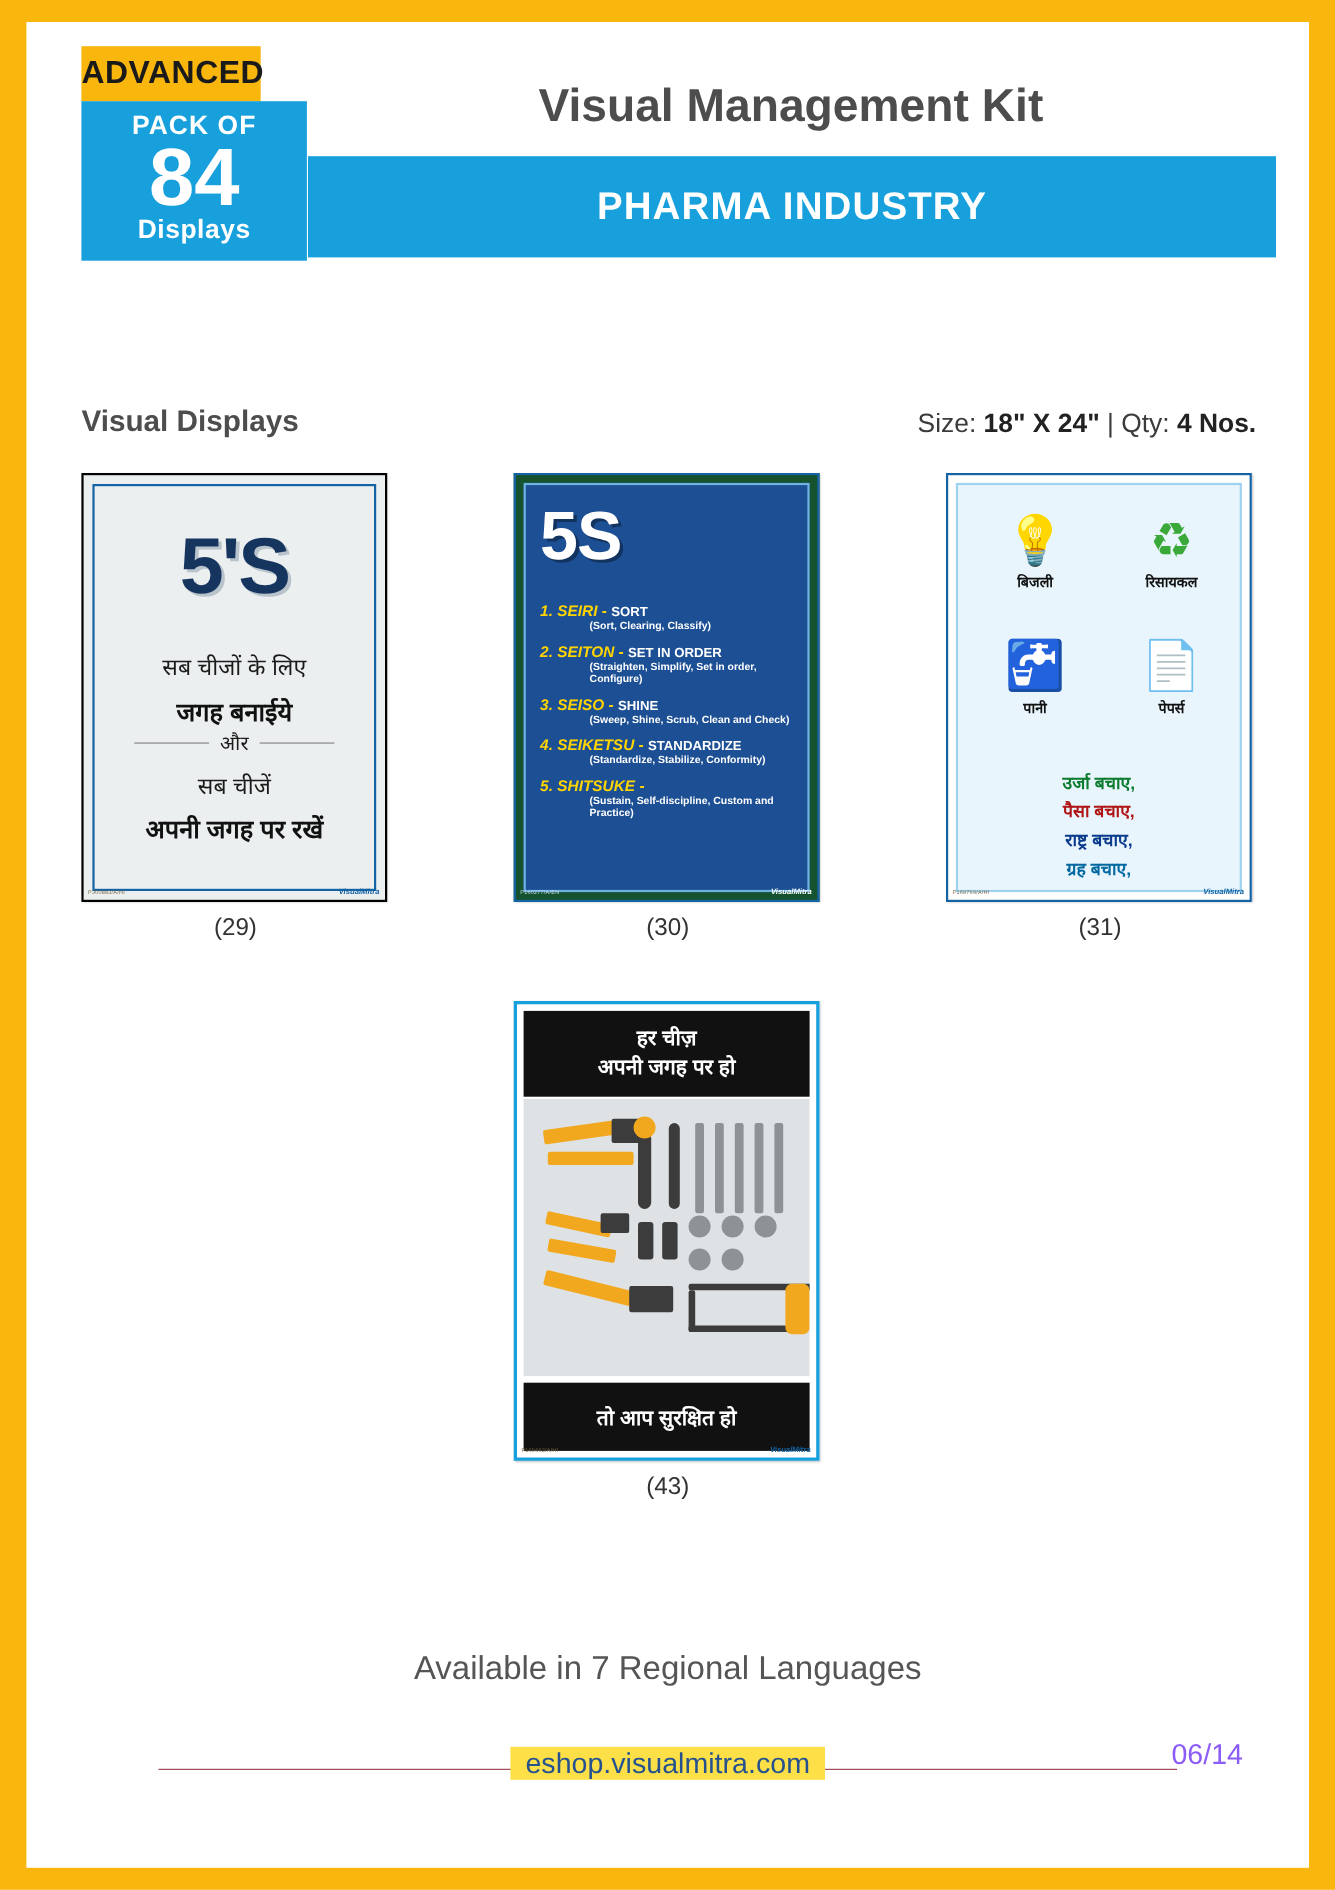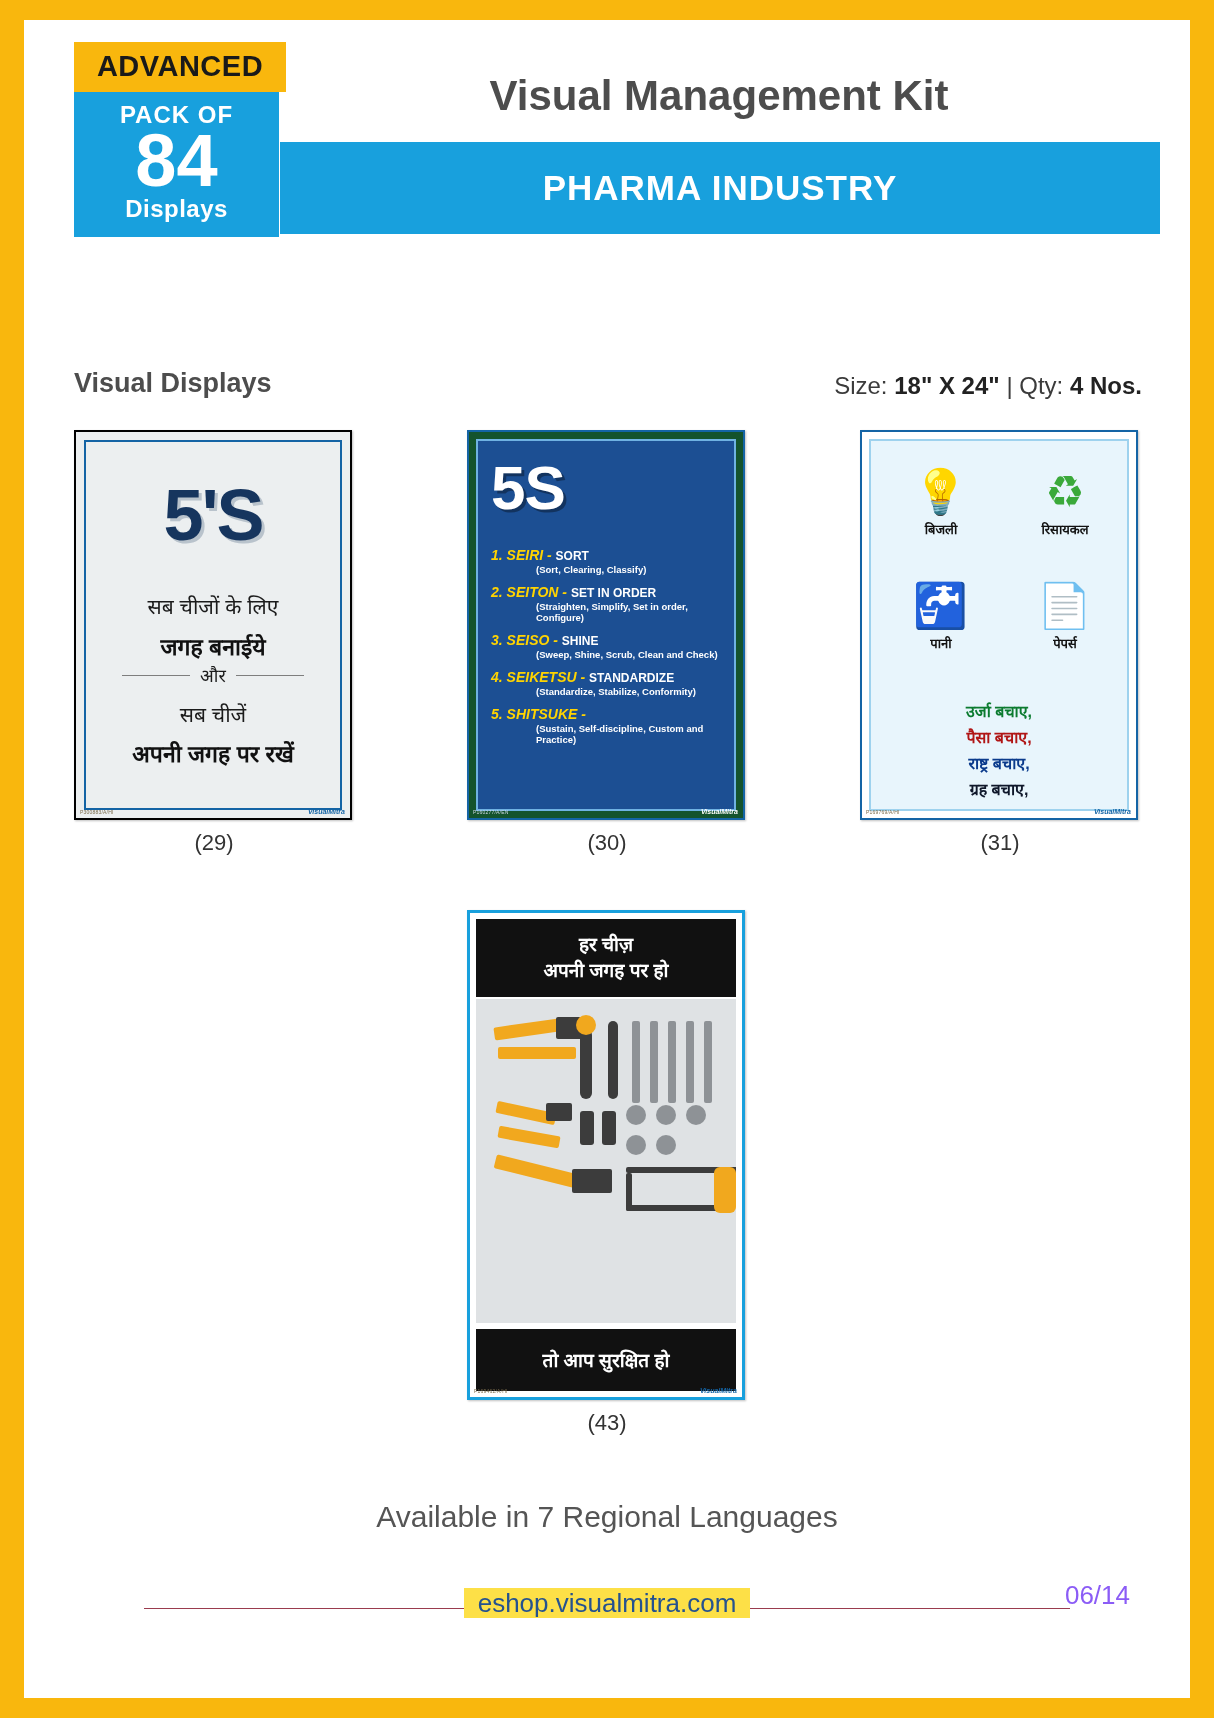--- a/index.html
+++ b/index.html
@@ -24,7 +24,7 @@
     background:#f9b70d;color:#1a1a1a;
     font-weight:bold;font-size:29px;letter-spacing:.5px;
     text-align:center;padding:8px 0 9px 0;
-    width:212px;box-sizing:border-box;
+    width:163px;box-sizing:border-box;
   }
   .pack-box{
     background:#18a0dd;color:#ffffff;width:205px;

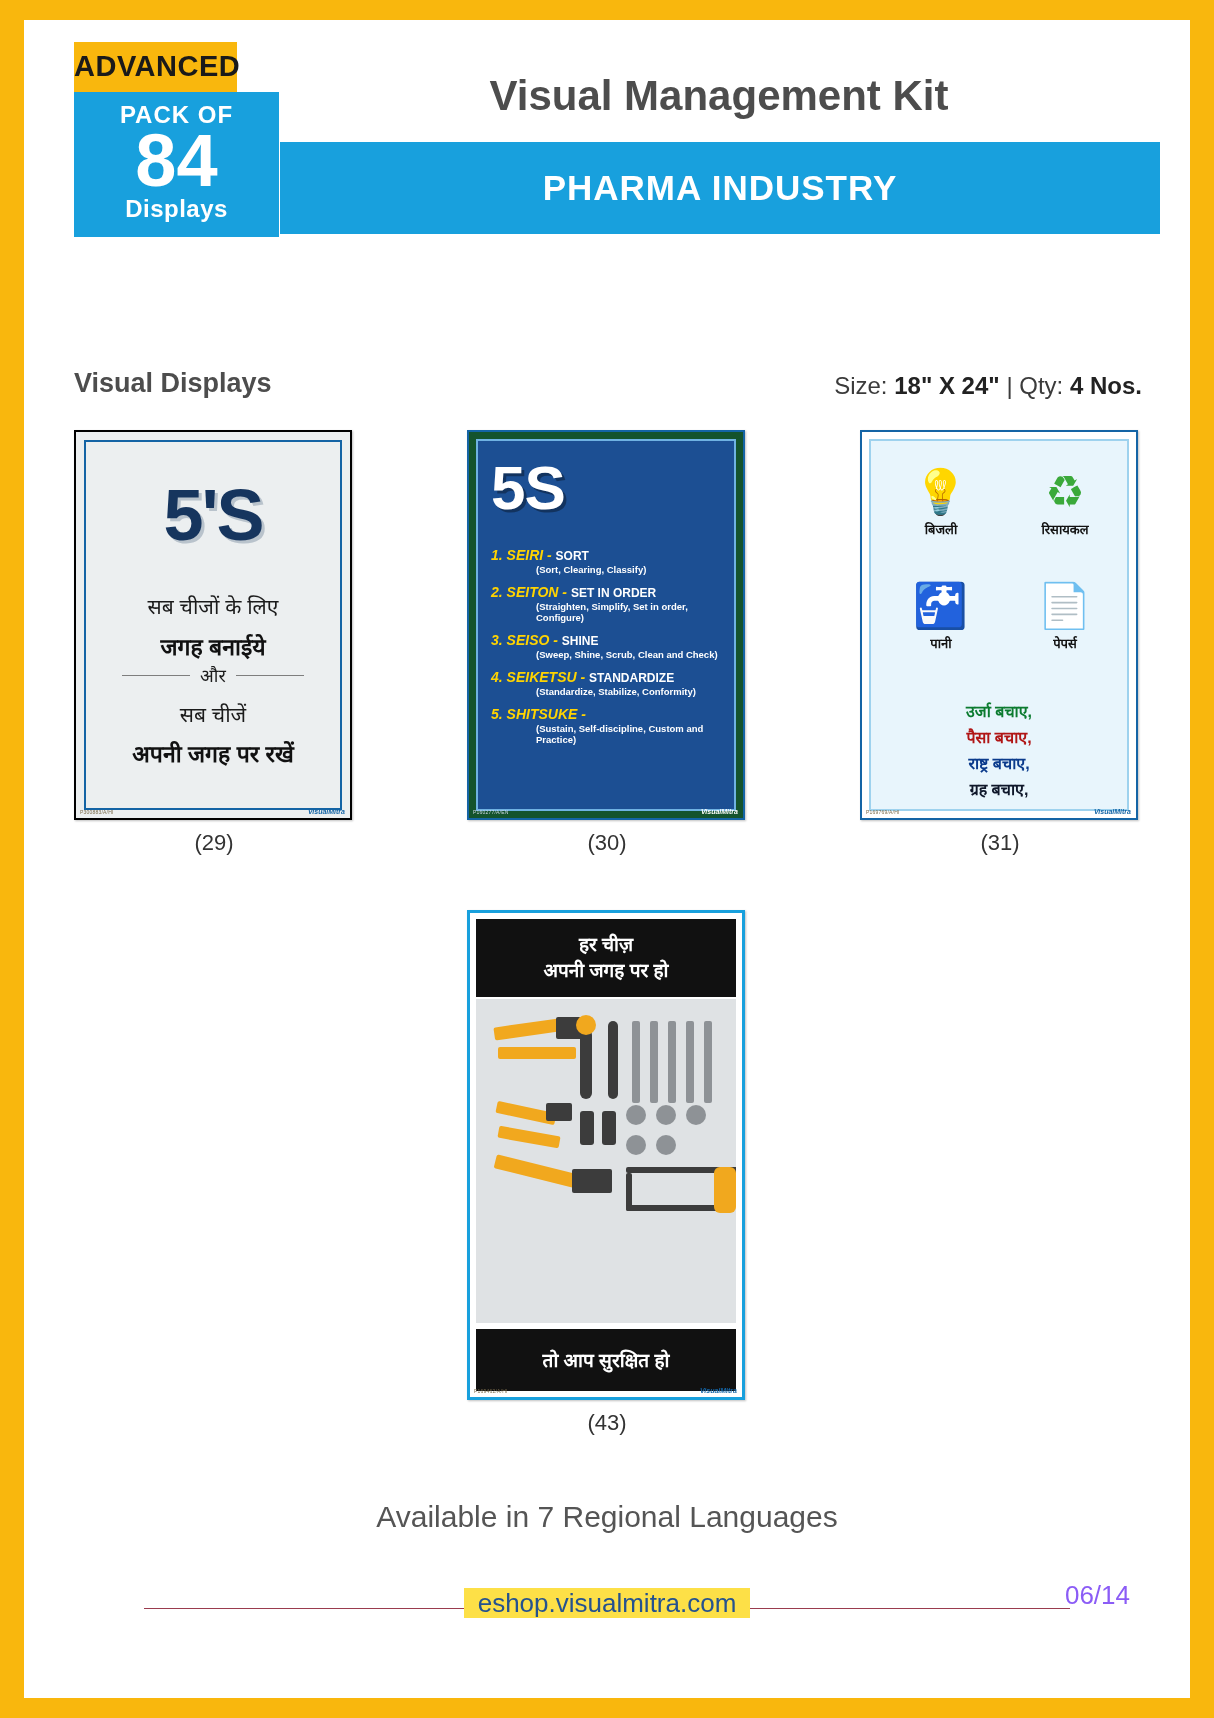--- a/index.html
+++ b/index.html
@@ -241,7 +241,7 @@
       <div class="txt" style="top:268px;color:#0b7b2f">उर्जा बचाए,</div>
       <div class="txt" style="top:294px;color:#b01515">पैसा बचाए,</div>
       <div class="txt" style="top:320px;color:#0b3b8c">राष्ट्र बचाए,</div>
-      <div class="txt" style="top:346px;color:#0f172a">ग्रह बचाए,</div>
+      <div class="txt" style="top:346px;color:#0369a1">ग्रह बचाए,</div>
       <div class="code">P169769/A/HI</div>
       <div class="vmlogo">VisualMitra</div>
     </div>

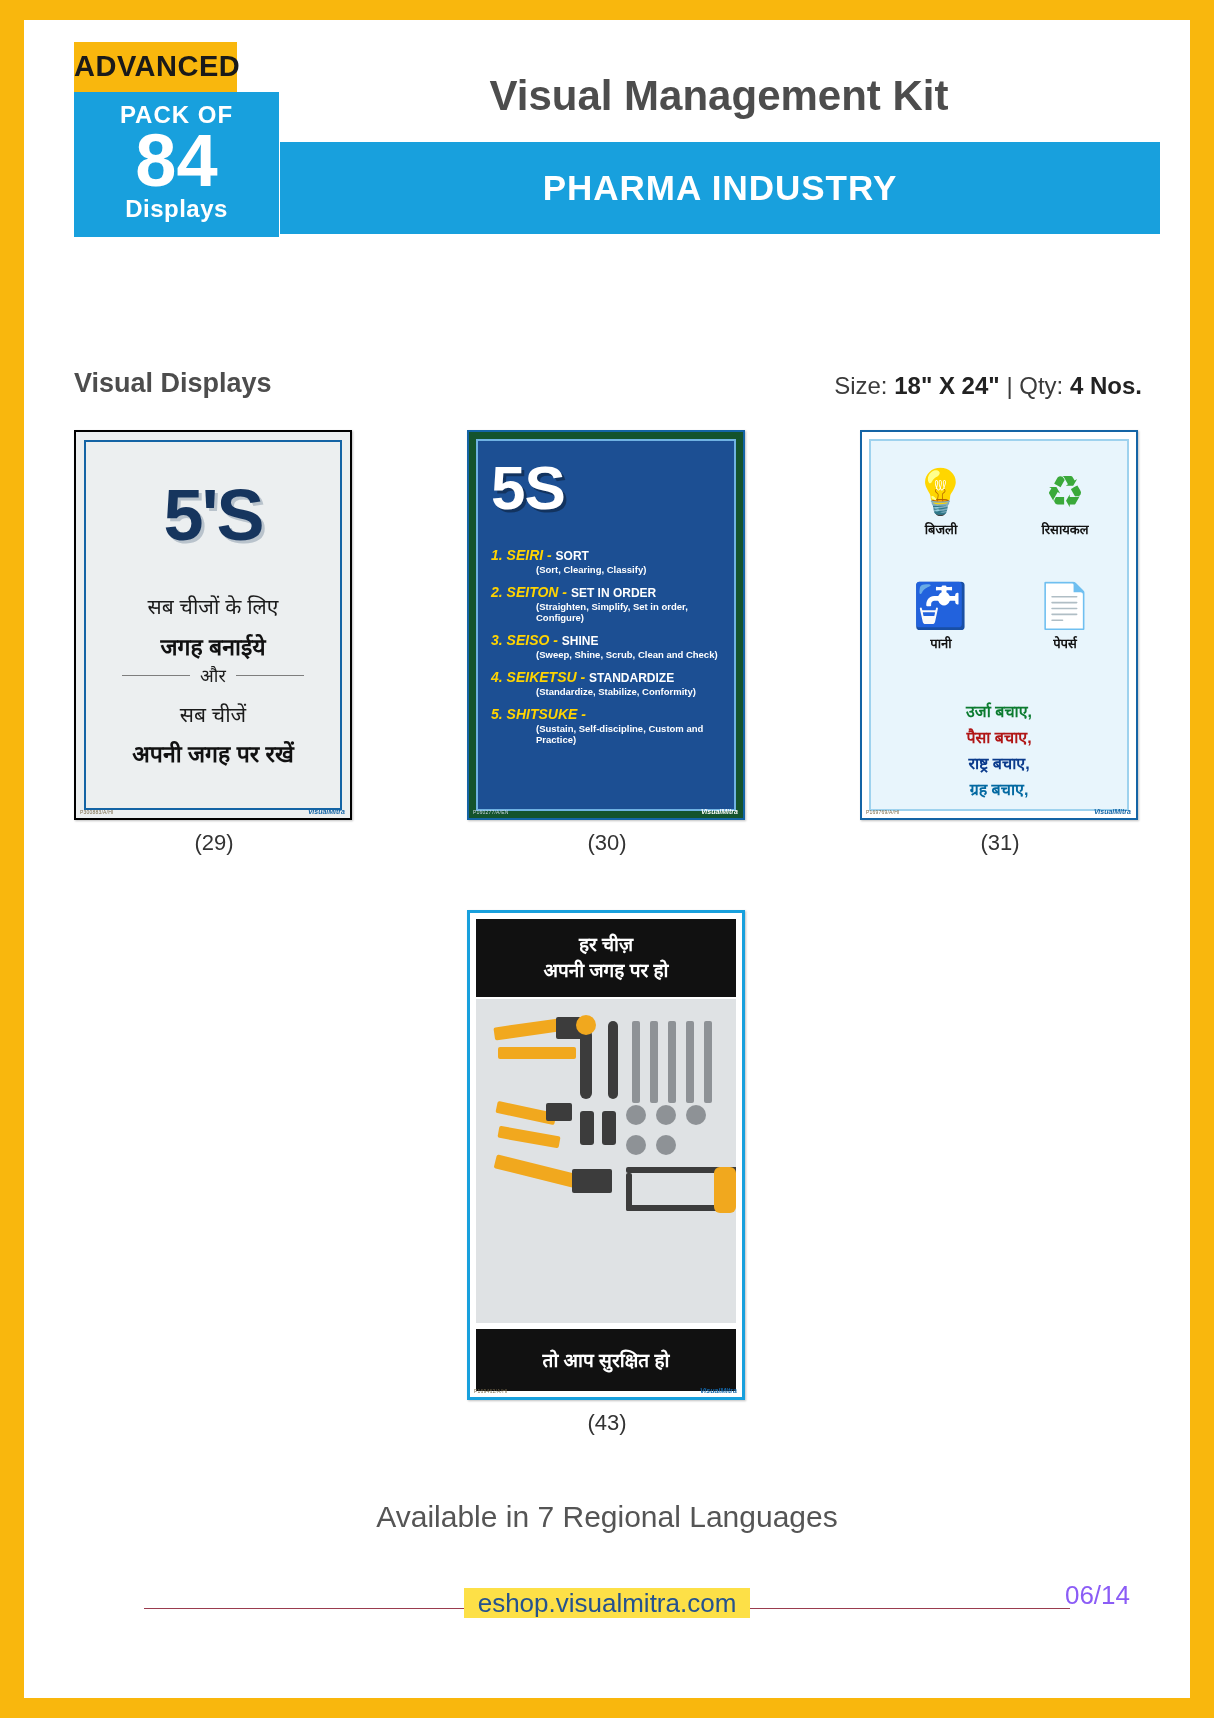--- a/index.html
+++ b/index.html
@@ -249,7 +249,7 @@
   </div>
 
   <div class="item" style="left:443px;top:890px;">
-    <div class="poster p32" style="height:490px;">
+    <div class="poster p32" style="height:418px;">
       <div class="top">
         <div>हर चीज़</div>
         <div>अपनी जगह पर हो</div>

